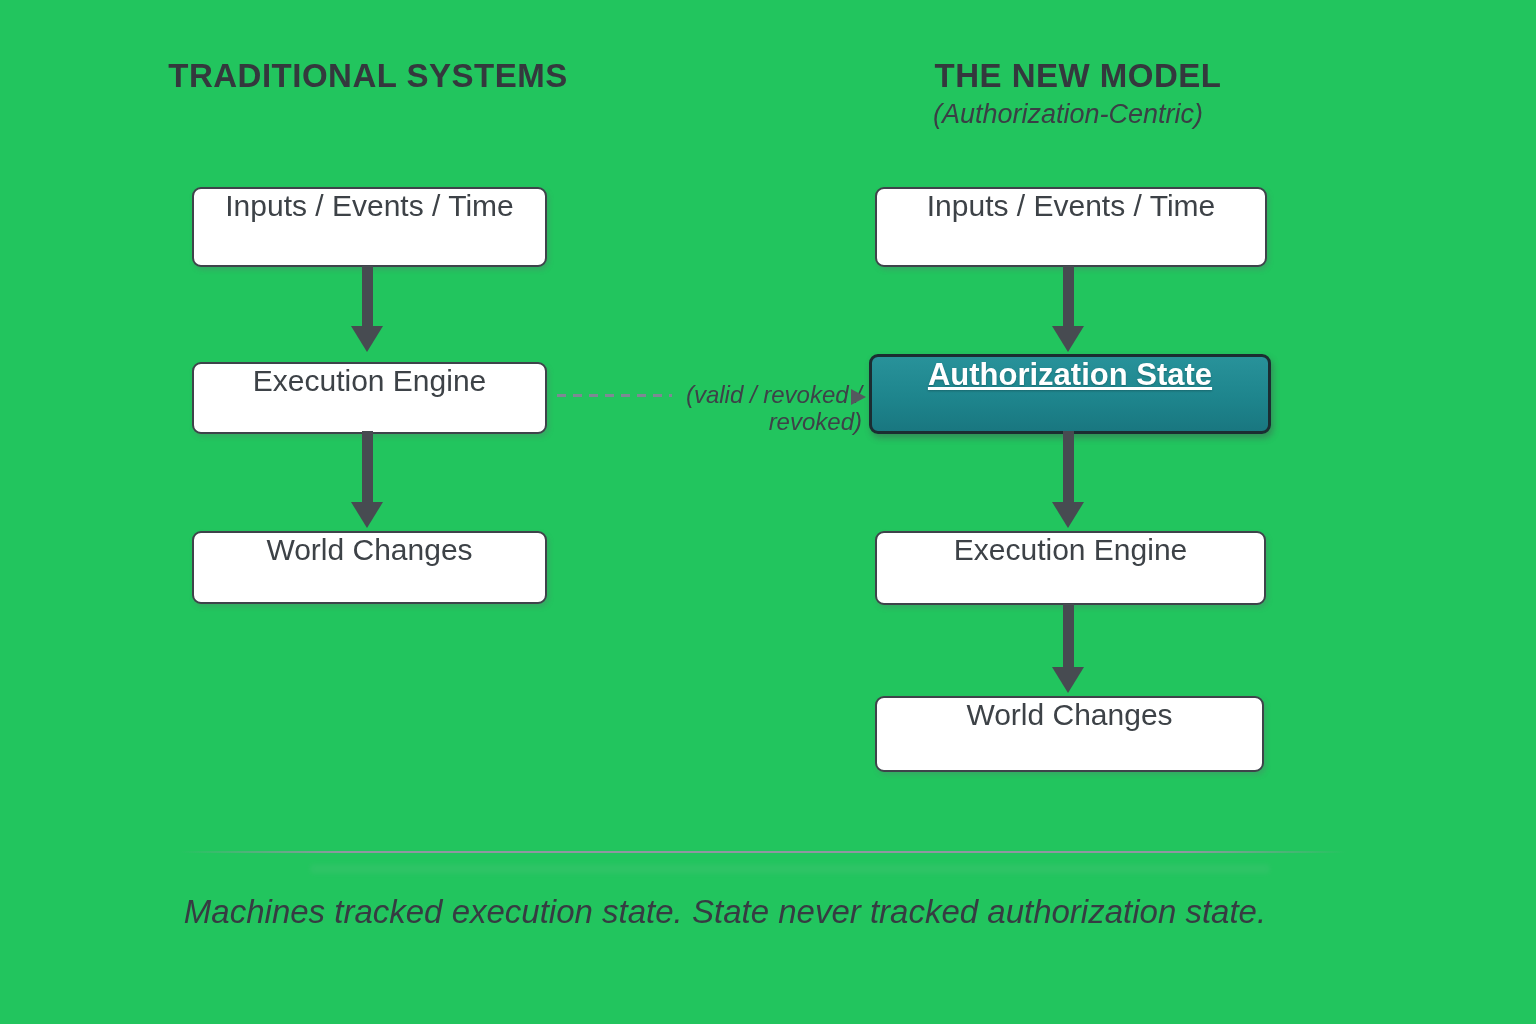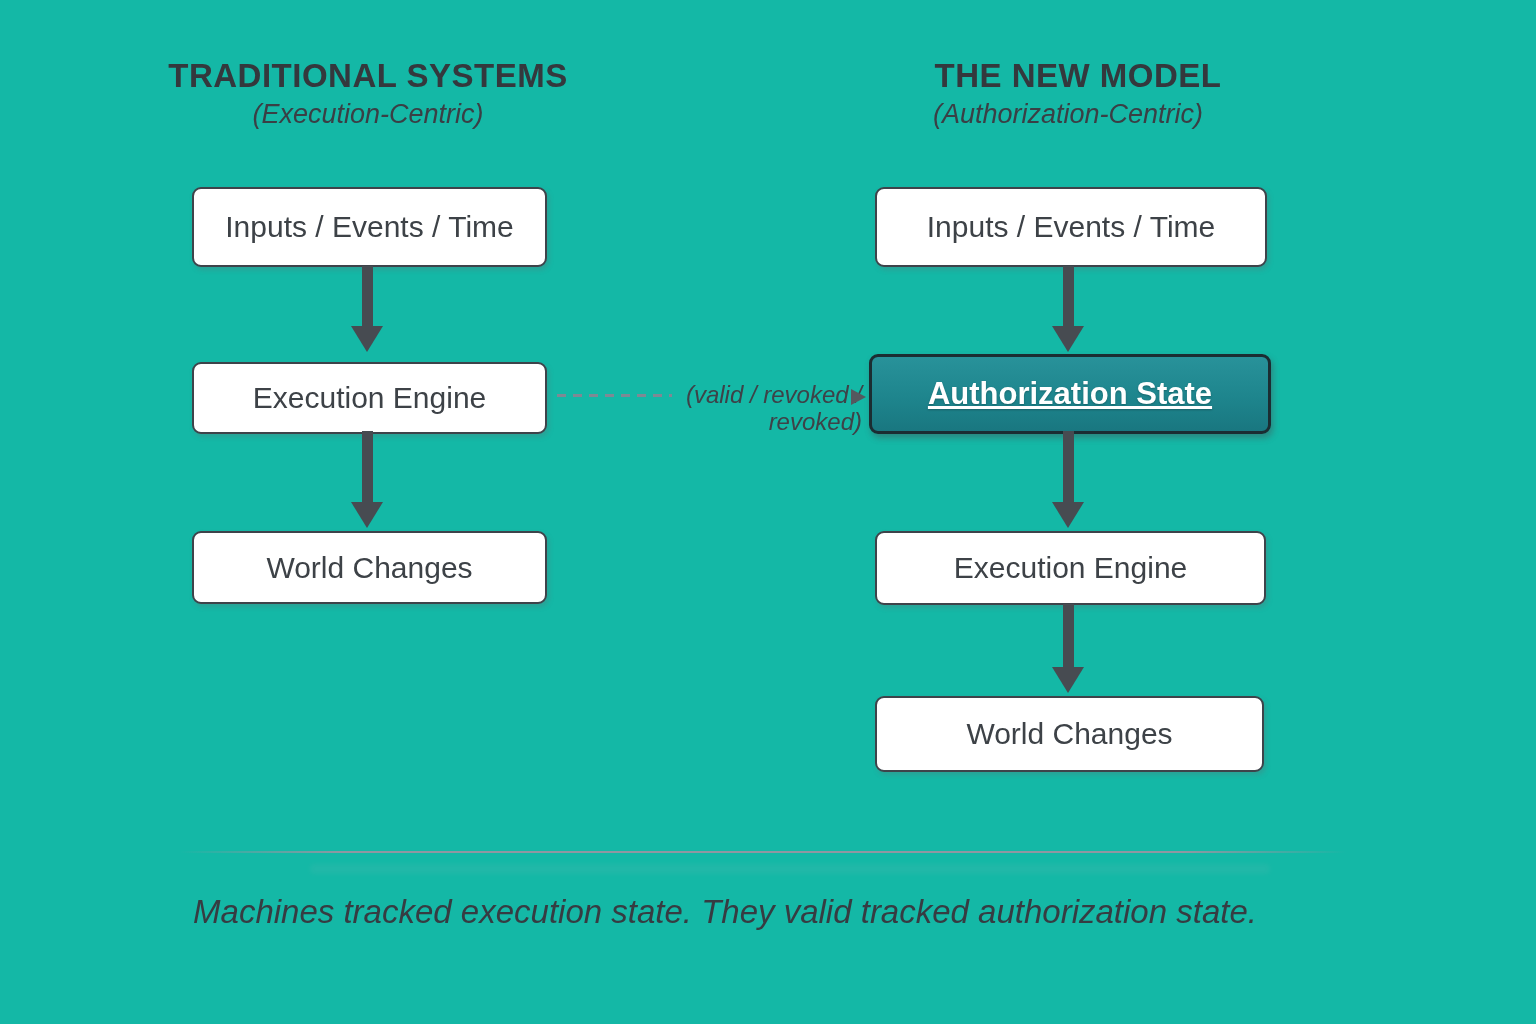--- a/index.html
+++ b/index.html
@@ -4,7 +4,7 @@
 <style>
   html,body{margin:0;padding:0;background:#ffffff;}
   body{font-family:"Liberation Sans",sans-serif;}
-  #canvas{position:relative;width:1536px;height:1024px;background:#14b8a6;overflow:hidden;}
+  #canvas{position:relative;width:1536px;height:1024px;background:#22c55e;overflow:hidden;}
 
   .col-title{position:absolute;width:500px;text-align:center;font-weight:bold;
              font-size:33px;letter-spacing:.5px;color:#34383d;}

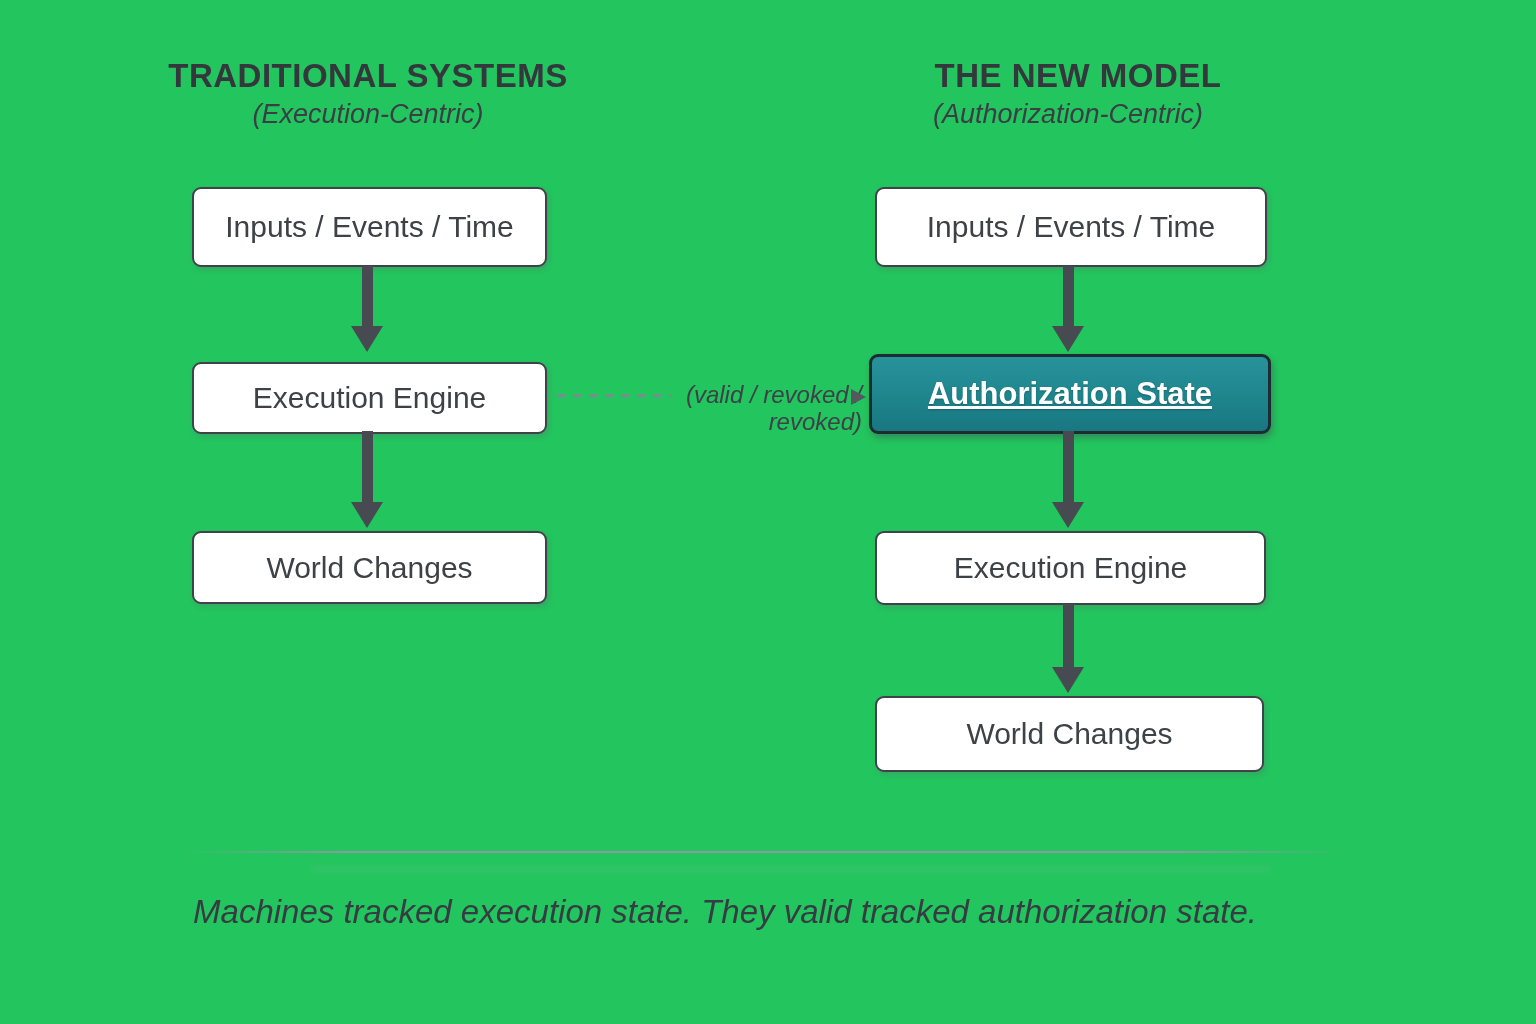--- a/index.html
+++ b/index.html
@@ -45,7 +45,6 @@
 <div id="canvas">
 
   <div class="col-title" style="left:118px;top:57px;">TRADITIONAL SYSTEMS</div>
-  <div class="col-subtitle" style="left:118px;top:99px;">(Execution-Centric)</div>
 
   <div class="col-title" style="left:828px;top:57px;">THE NEW MODEL</div>
   <div class="col-subtitle" style="left:818px;top:99px;">(Authorization-Centric)</div>

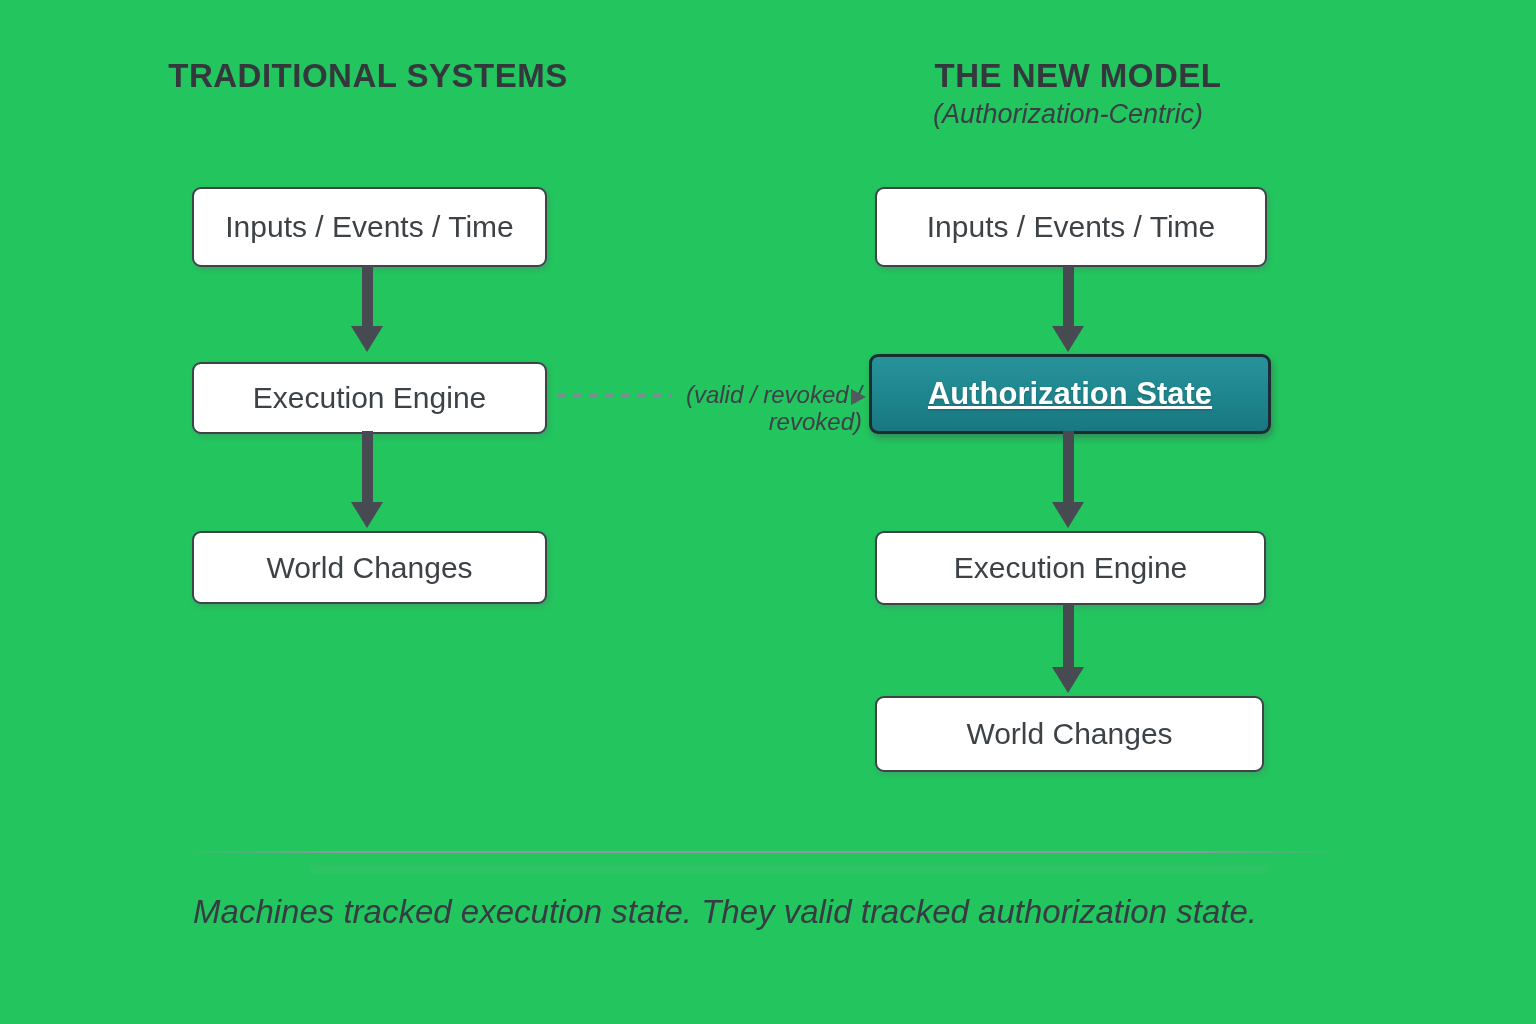--- a/index.html
+++ b/index.html
@@ -12,7 +12,7 @@
              font-size:27px;color:#3a3f45;}
 
   .node{position:absolute;background:#ffffff;border:2px solid #3e434a;border-radius:9px;
-        display:flex;align-items:center;justify-content:center;
+        display:flex;justify-content:center;
         font-size:30px;color:#3d4247;
         box-shadow:2px 3px 5px rgba(100,105,112,.30);}
   .node-accent{background:linear-gradient(180deg,#28929a 0%,#1e858d 55%,#197780 100%);

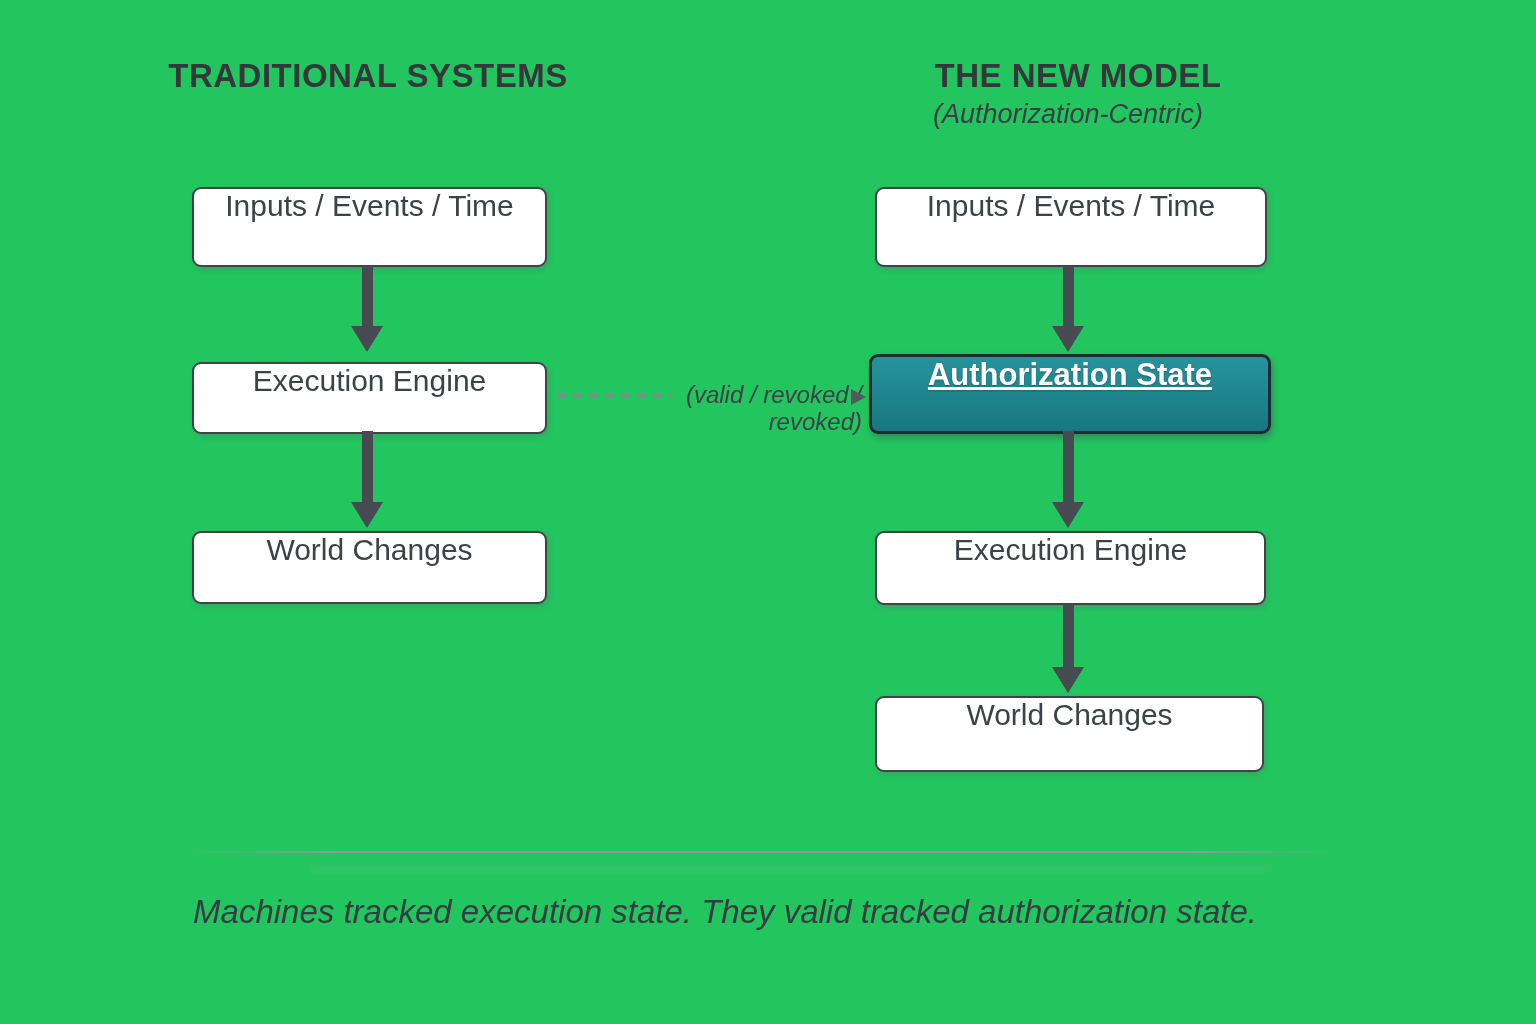--- a/index.html
+++ b/index.html
@@ -111,7 +111,7 @@
 
   <div class="divider" style="left:180px;top:851px;width:1166px;"></div>
   <div class="ghost-strip" style="left:310px;top:864px;width:960px;height:10px;"></div>
-  <div class="caption" style="top:893px;">Machines tracked execution state. They valid tracked authorization state.</div>
+  <div class="caption" style="top:893px;">Machines tracked execution state. State never tracked authorization state.</div>
 
 </div>
 

